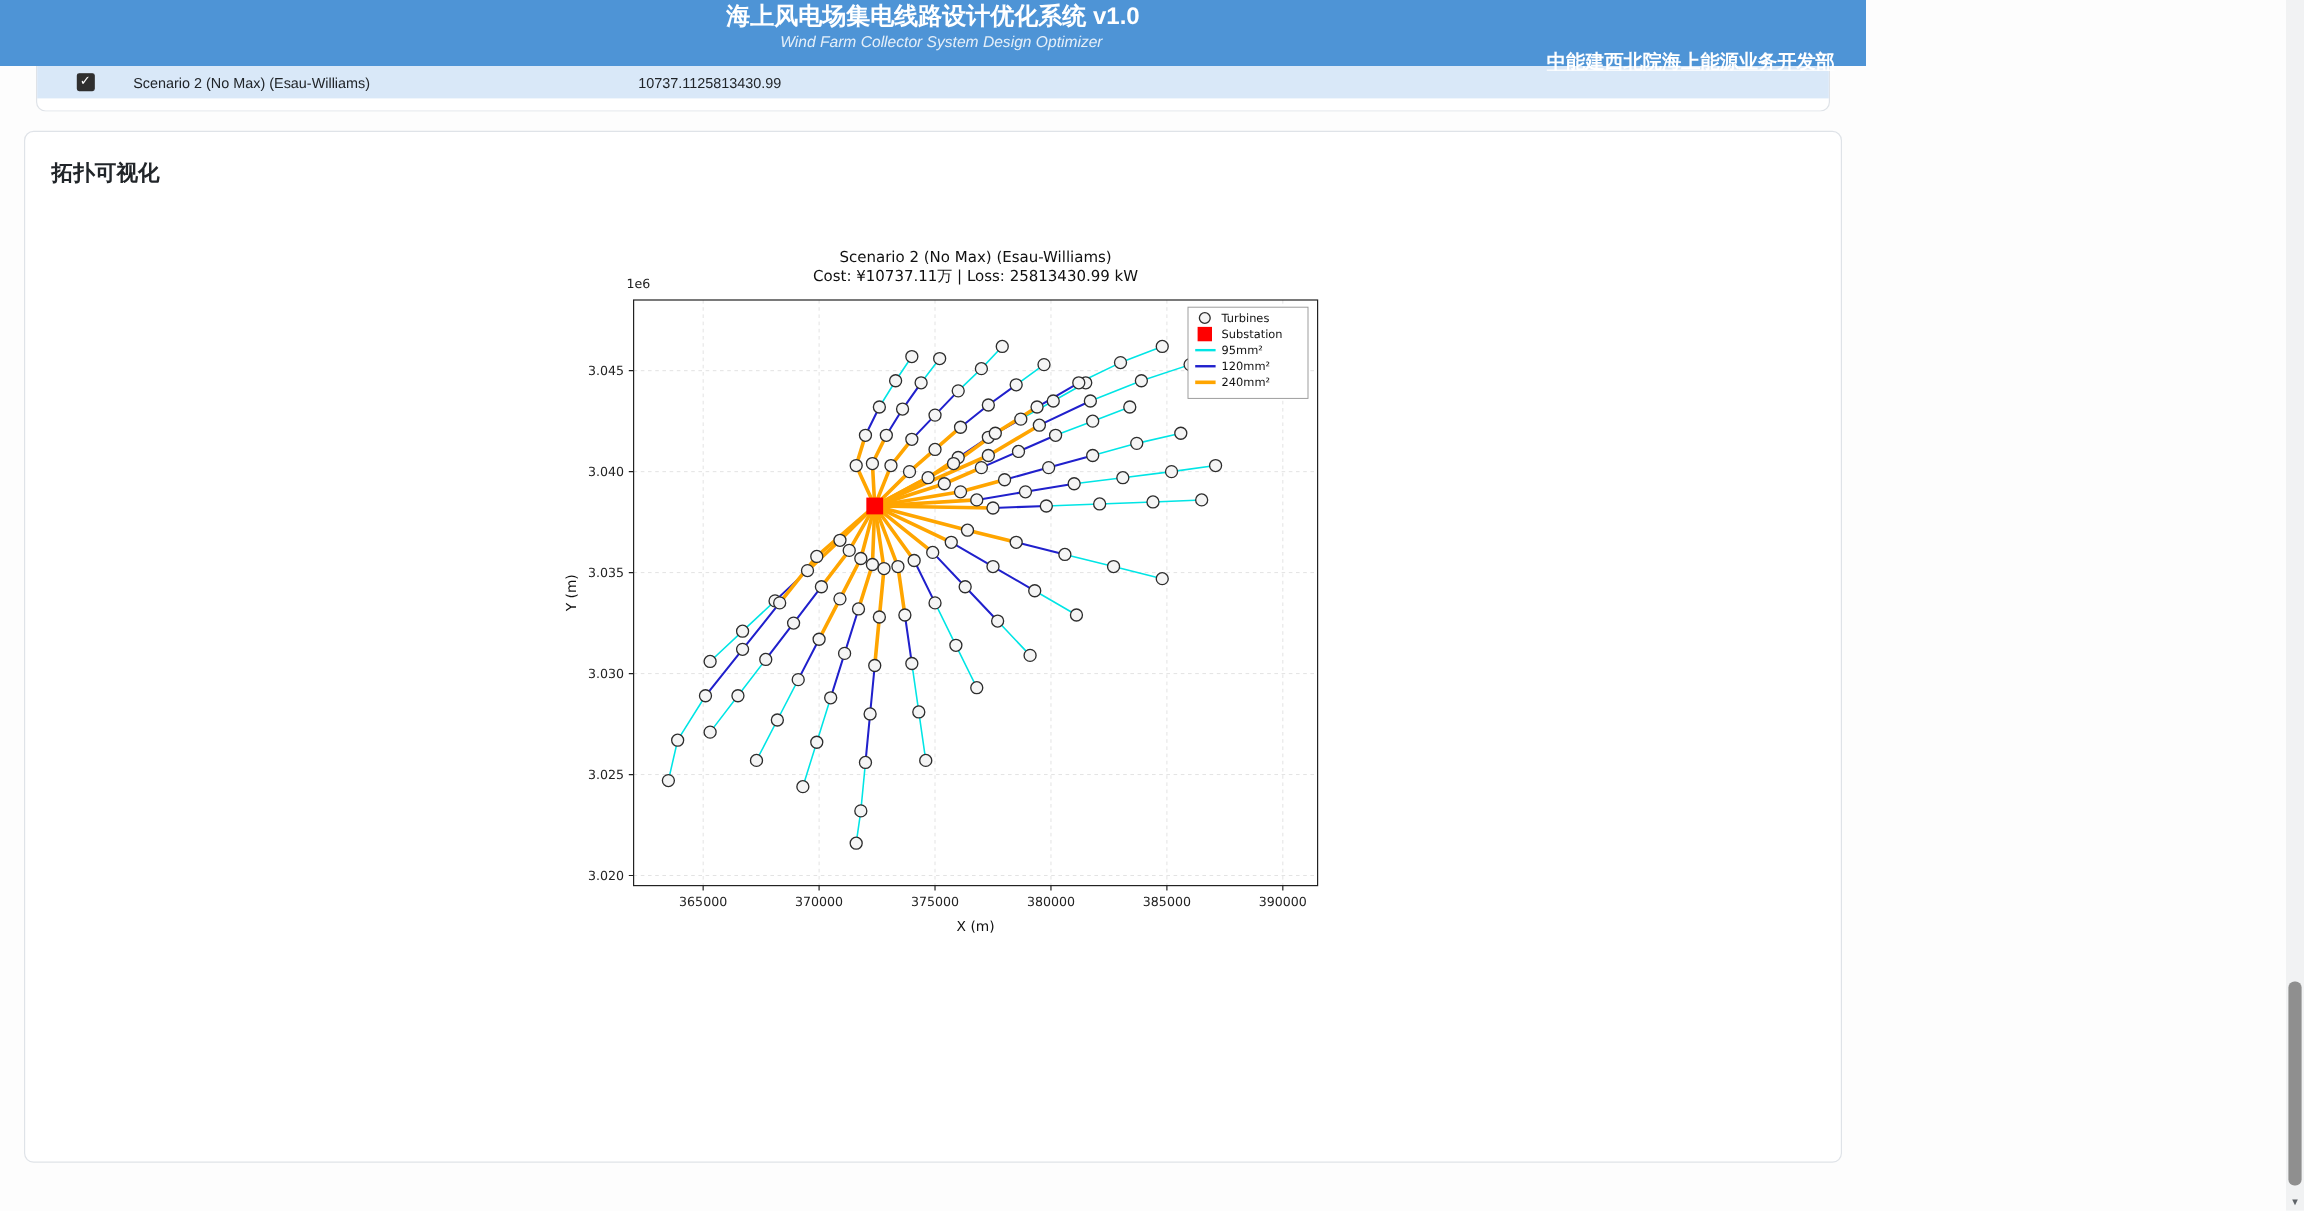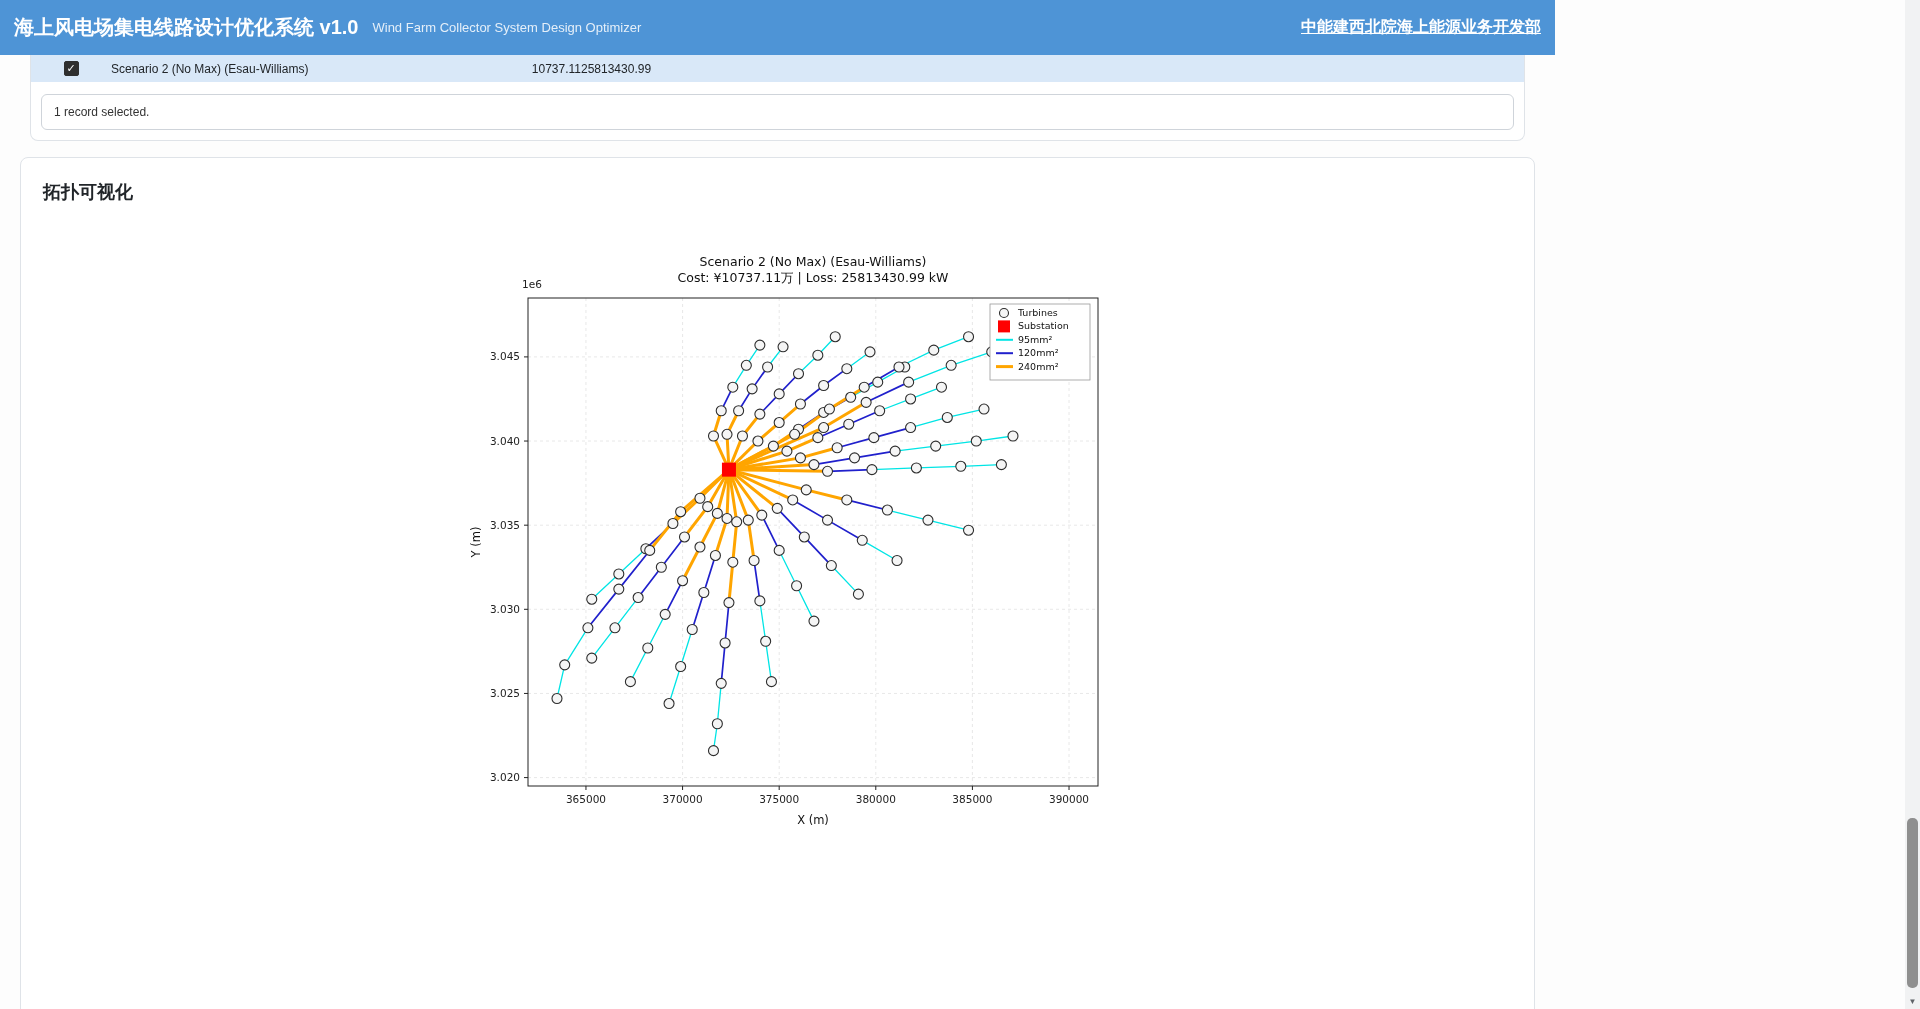--- a/index.html
+++ b/index.html
@@ -18,7 +18,8 @@
   .header {
     height:55px; background:#4e94d6;
     display:flex; align-items:center;
-    padding:0 14px;
+    padding:0 26px;
+    flex-direction:column;
   }
   .header .title  { color:#ffffff; font-weight:bold; font-size:20px; white-space:nowrap; }
   .header .subtitle { color:rgba(255,255,255,0.85); font-size:13px; margin-left:14px; white-space:nowrap; }

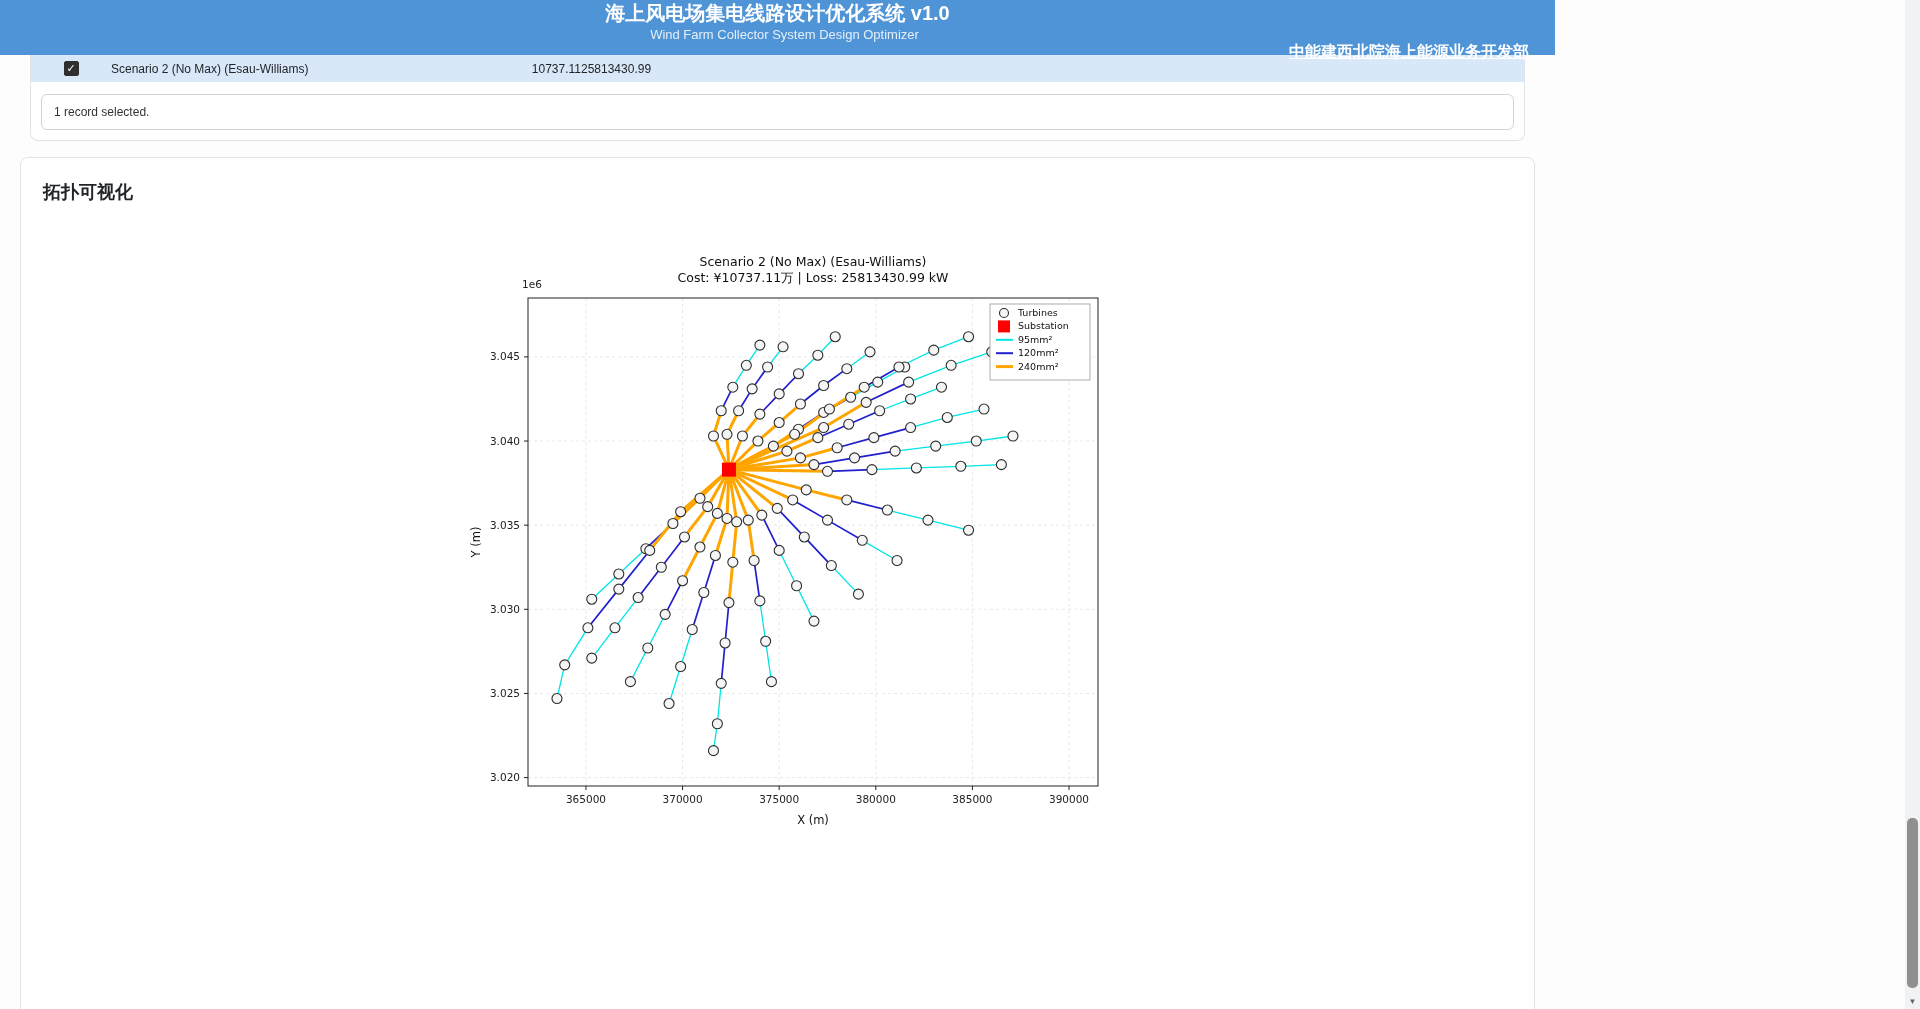--- a/index.html
+++ b/index.html
@@ -22,7 +22,7 @@
     flex-direction:column;
   }
   .header .title  { color:#ffffff; font-weight:bold; font-size:20px; white-space:nowrap; }
-  .header .subtitle { color:rgba(255,255,255,0.85); font-size:13px; margin-left:14px; white-space:nowrap; }
+  .header .subtitle { color:rgba(255,255,255,0.85); font-size:13px; margin-left:14px; white-space:nowrap;font-style:italic; }
   .header .org    { margin-left:auto; color:#ffffff; font-weight:bold; font-size:16px; white-space:nowrap;text-decoration:underline; }
 
   

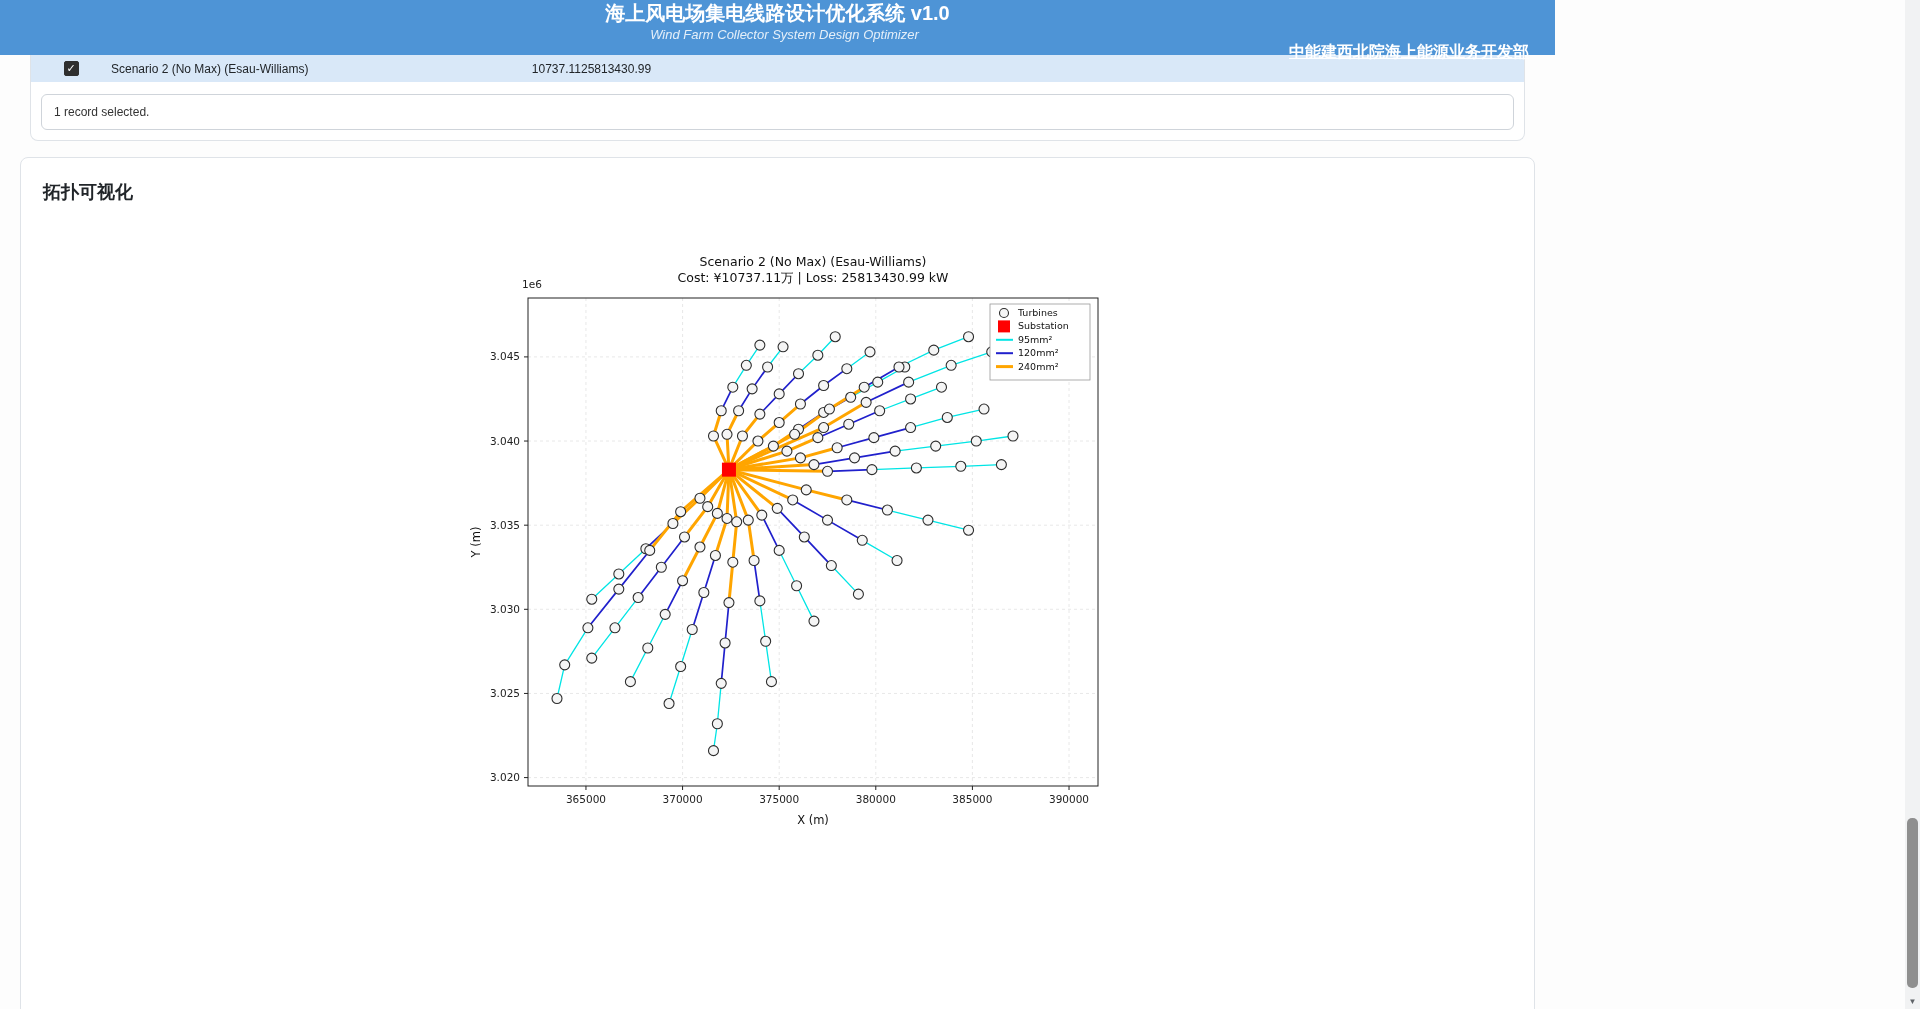--- a/index.html
+++ b/index.html
@@ -105,7 +105,6 @@
       <div class="cell-cost">10737.11</div>
       <div class="cell-loss">25813430.99</div>
     </div>
-    <div class="results-footer">1 record selected.</div>
   </div>
 
   <div class="topo-card">

